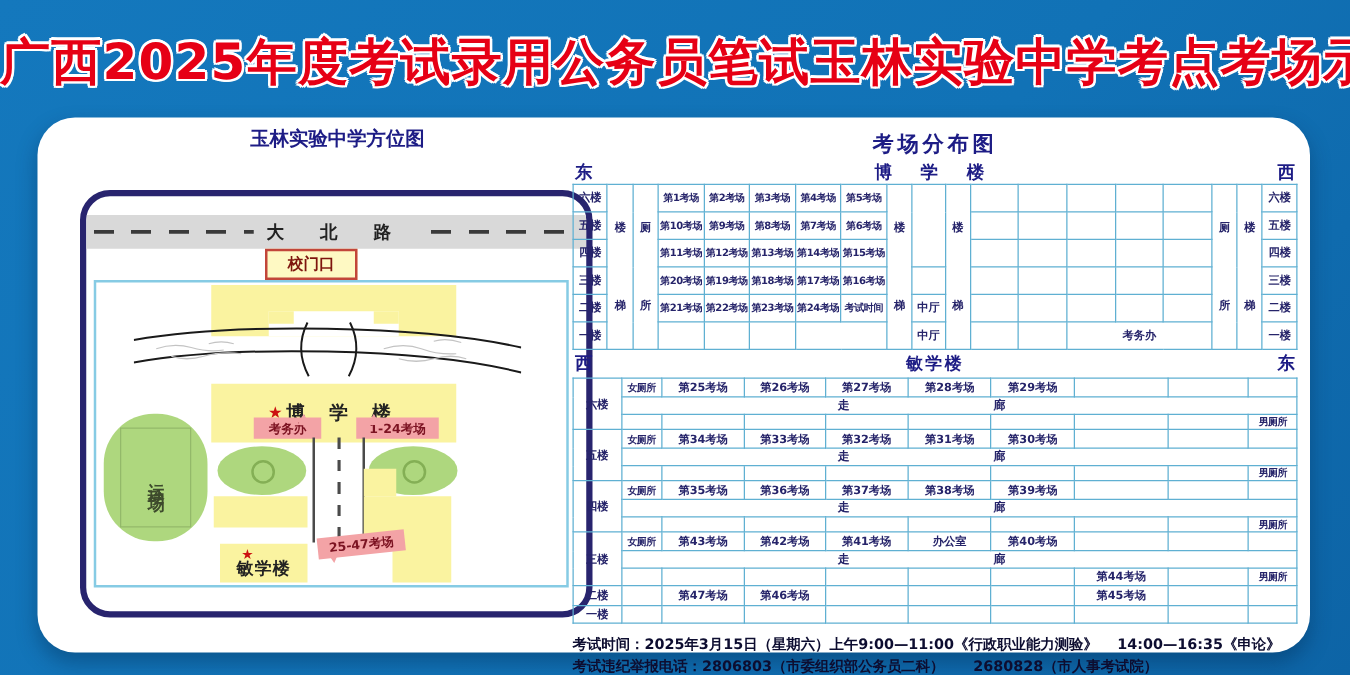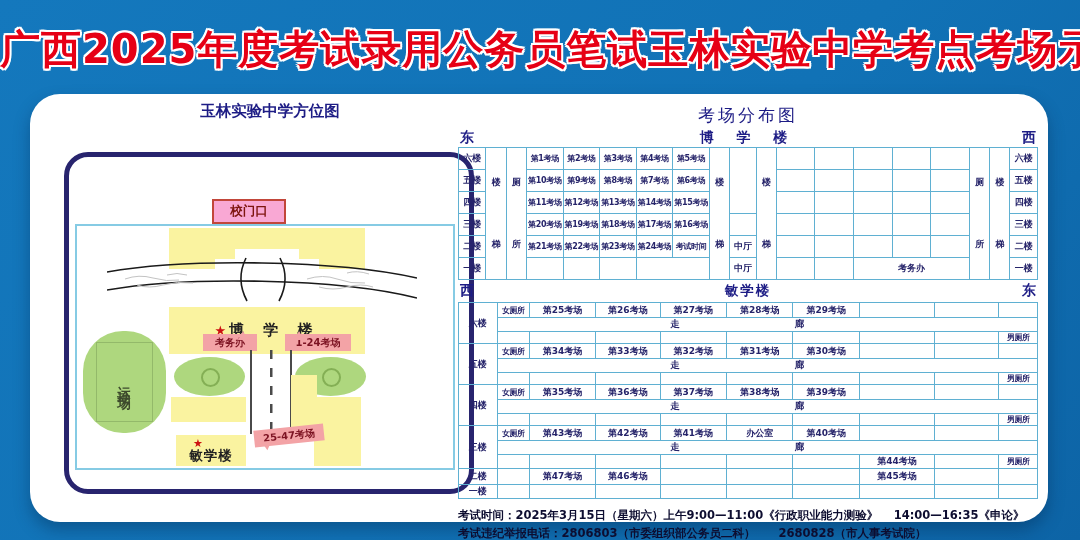--- a/index.html
+++ b/index.html
@@ -49,7 +49,7 @@
   .bld-tab{left:214px;top:149px;width:26px;height:22px;}
   
   .dist-pane{position:absolute;left:428px;top:8px;width:580px;}
-  .dist-title{text-align:center;font-size:17px;font-weight:normal;color:#1d1c85;letter-spacing:3px;margin:2px 0 3px;}
+  .dist-title{text-align:center;font-size:17px;font-weight:bold;color:#1d1c85;letter-spacing:3px;margin:2px 0 3px;}
   .bld-header{display:flex;justify-content:space-between;align-items:flex-end;font-weight:bold;color:#1d1c85;font-size:14px;padding:0 2px;height:17px;}
   .bname{letter-spacing:9px;}
   table{width:100%;border-collapse:collapse;table-layout:fixed;}

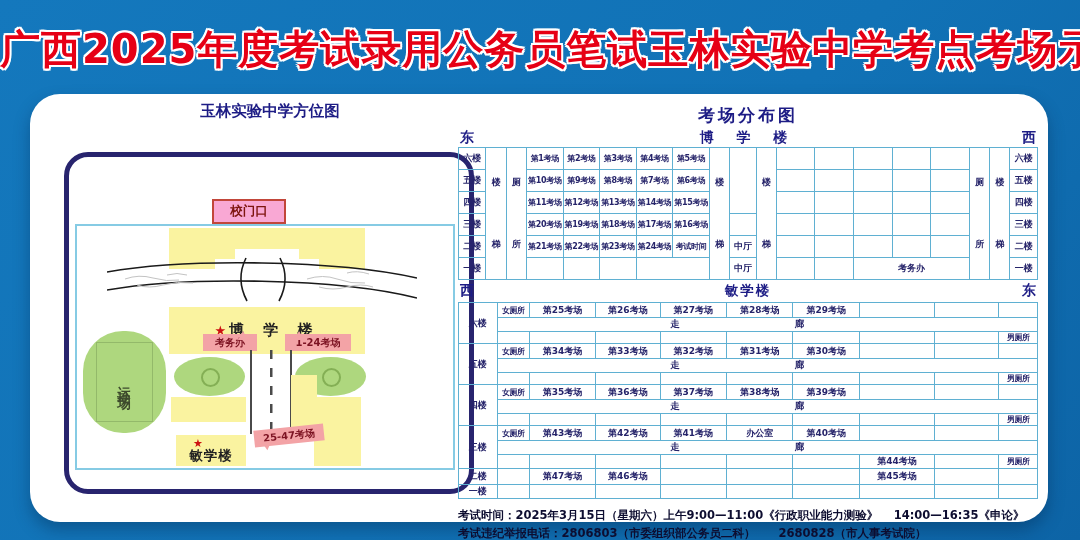--- a/index.html
+++ b/index.html
@@ -86,6 +86,10 @@
       <div class="map-t1">玉林实验中学方位图</div>
 
       <div class="map-box">
+        <div class="road">
+          <div class="dashline"></div>
+          <span class="road-label">大 北 路</span>
+        </div>
         <div class="gate">校门口</div>
 
         <div class="campus">

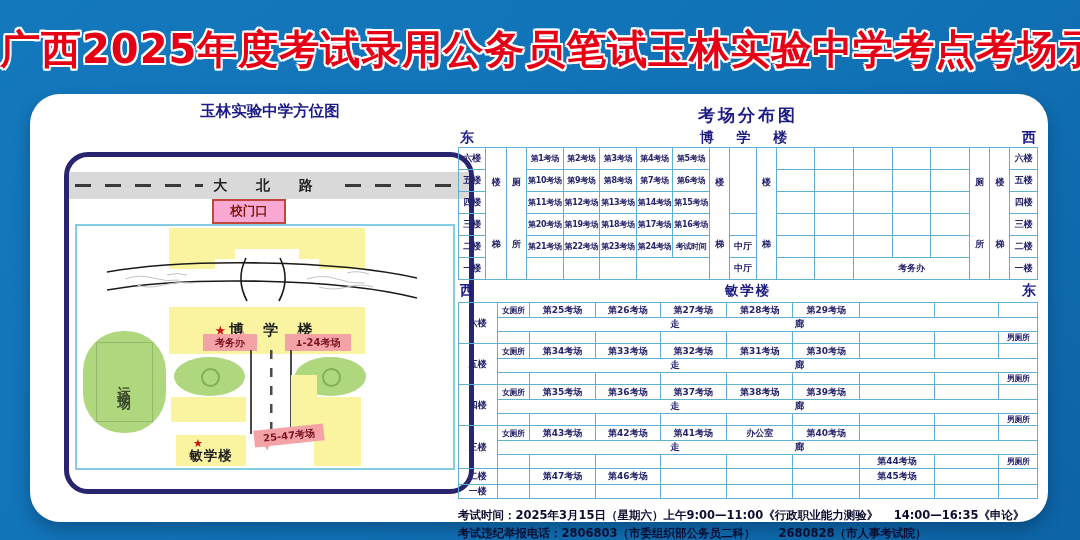--- a/index.html
+++ b/index.html
@@ -17,7 +17,7 @@
   .road{position:absolute;left:0;right:0;top:15px;height:27px;background:#d9d9d9;display:flex;align-items:center;justify-content:center;}
   .dashline{position:absolute;left:6px;right:6px;top:12px;height:3px;background:repeating-linear-gradient(90deg,#3a3a3a 0 16px,transparent 16px 30px);}
   .road-label{position:relative;background:#d9d9d9;padding:0 10px;font-weight:bold;font-size:14px;color:#222;letter-spacing:12px;}
-  .gate{position:absolute;left:143px;top:42px;width:70px;height:21px;background:#f9a8d4;border:2px solid #c2463a;color:#7e150e;font-size:12.5px;font-weight:bold;display:flex;align-items:center;justify-content:center;}
+  .gate{position:absolute;left:143px;top:42px;width:70px;height:21px;background:#fef9c3;border:2px solid #c2463a;color:#7e150e;font-size:12.5px;font-weight:bold;display:flex;align-items:center;justify-content:center;}
   .campus{position:absolute;left:6px;top:67px;width:376px;height:242px;border:2px solid #86cbe4;background:#fff;}
   .bld{position:absolute;background:#faf3a0;}
   .notch{position:absolute;background:#fff;}

